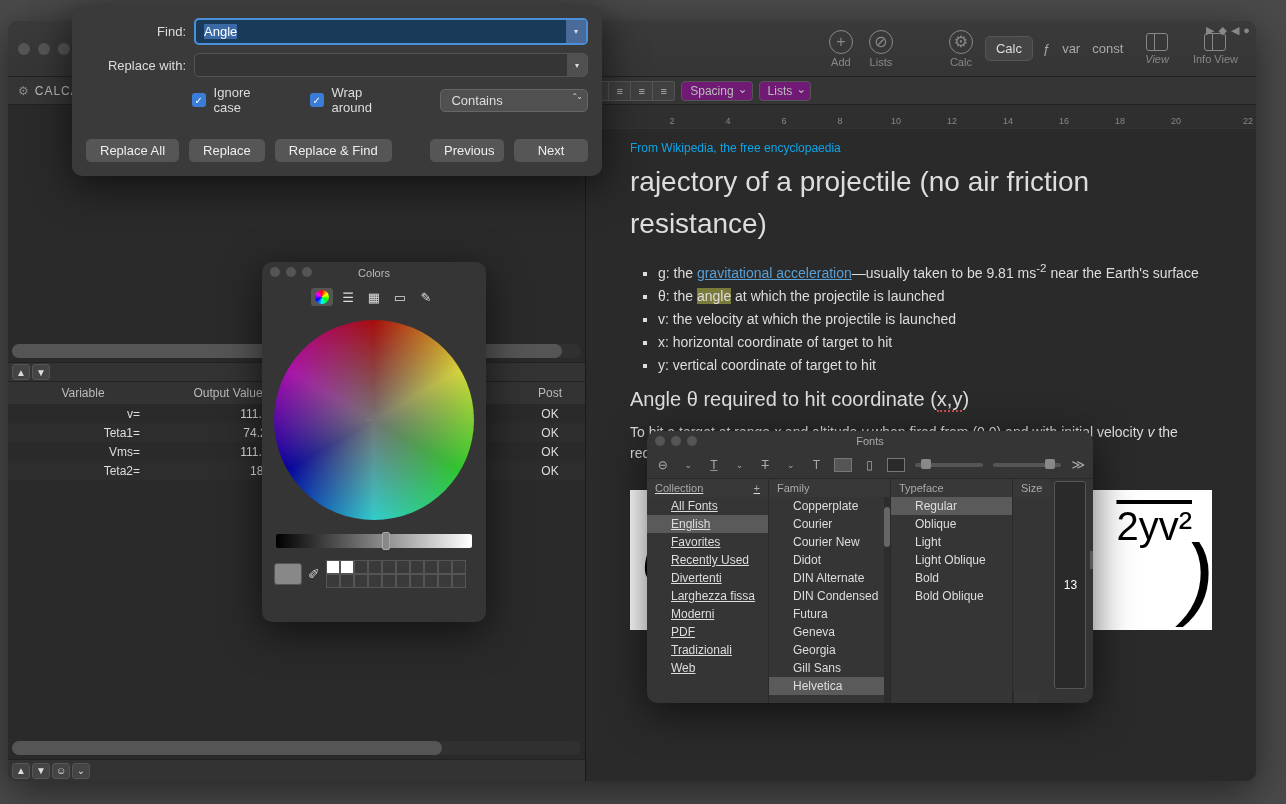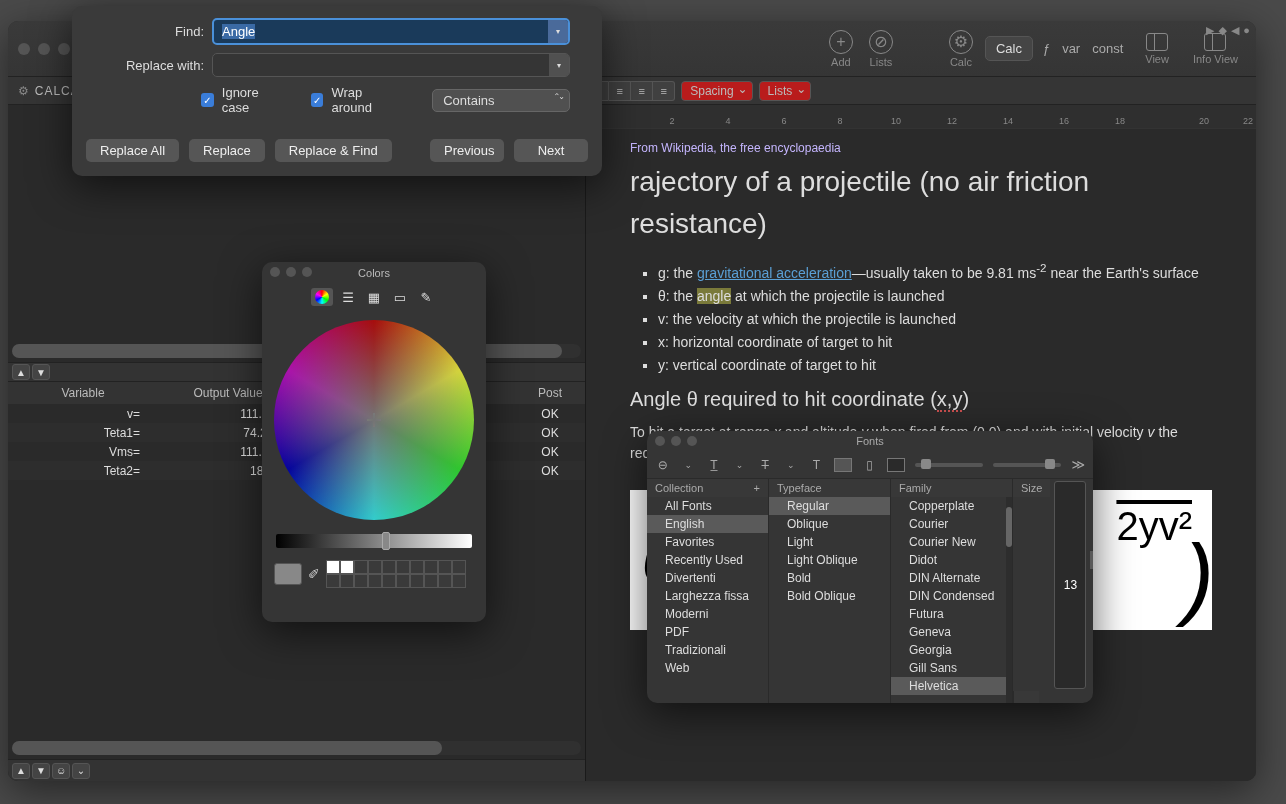--- a/index.html
+++ b/index.html
@@ -78,7 +78,7 @@
 .find-title { height:28px; display:flex; align-items:center; justify-content:center; background:#3d3d3d; position:relative; font-size:13px; color:#ddd; }
 .find-title .traffic { position:absolute; left:10px; top:8px; }
 .find-title .dot.r { background:#ff5f57; }
-.find-body { padding: 12px 32px; }
+.find-body { padding: 12px 14px; }
 .find-row { display:flex; align-items:center; margin-bottom: 8px; gap:8px; }
 .find-row label { width:100px; text-align:right; color:#ddd; font-size:13px; }
 .find-input { flex:1; background:#1a3a5a; border:2px solid #4a90d9; border-radius:5px; padding:4px 8px; color:#fff; font-size:13px; position:relative; }

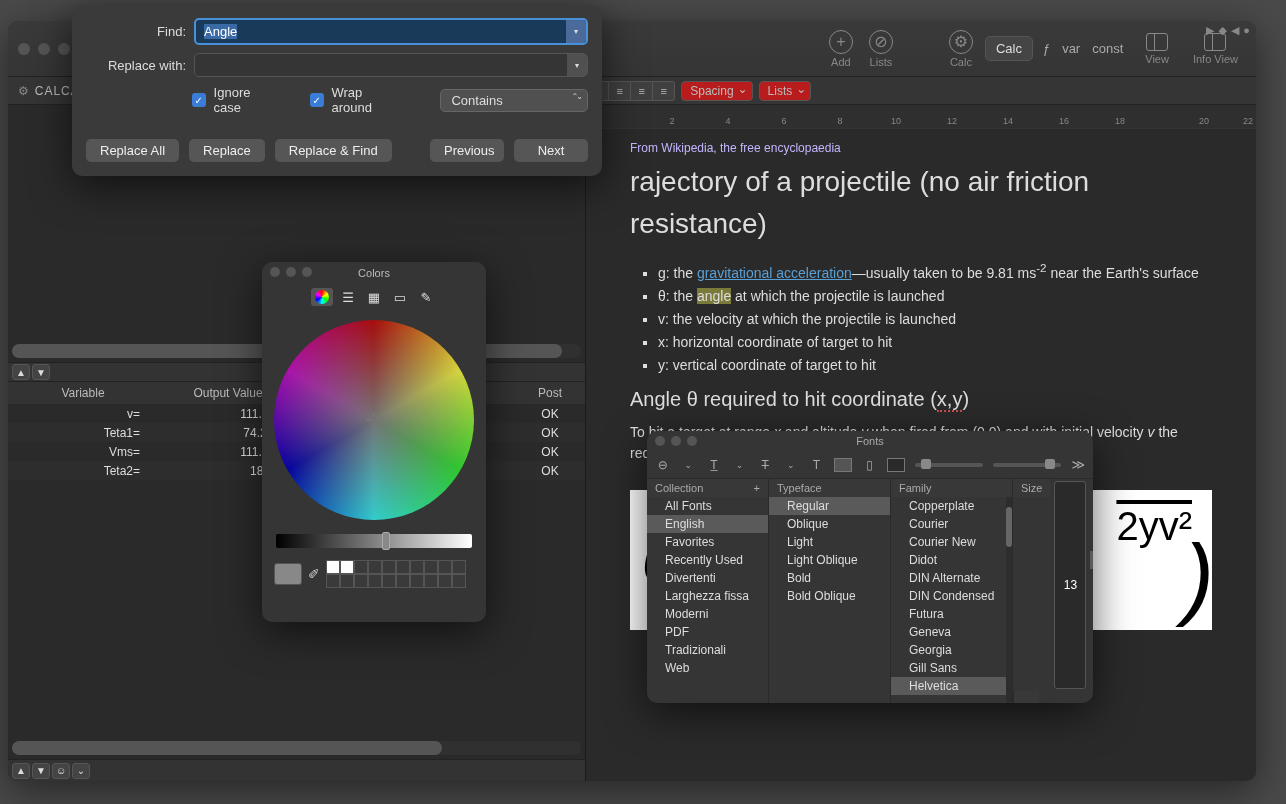--- a/index.html
+++ b/index.html
@@ -176,7 +176,7 @@
     <span class="tb-txt">const</span>
     <div style="flex:0 0 40px; display:flex; flex-direction:column; align-items:center;">
       <div style="display:flex; flex-direction:column; align-items:center; gap:2px;">
-        <div class="tb-btn" style="margin:16px;">
+        <div class="tb-btn" style="margin:16px;font-style:italic;">
           <div class="tb-view-ic"></div>
           <span>View</span>
         </div>

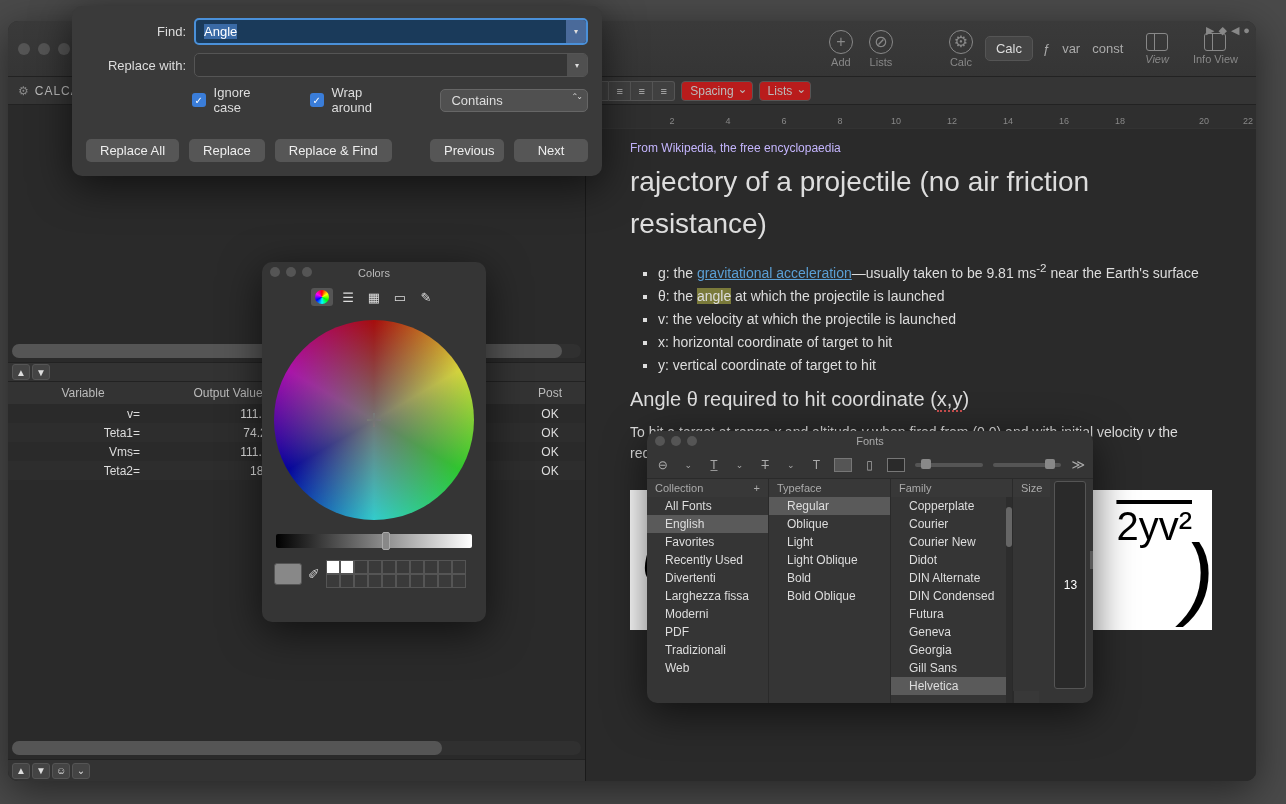--- a/index.html
+++ b/index.html
@@ -19,7 +19,7 @@
 .tb-view-ic::before { content:""; width: 7px; border-right:1.5px solid #888; }
 
 .format-bar { height: 28px; background: #353535; display: flex; align-items: center; padding: 0 10px; gap: 6px; border-bottom: 1px solid #222; font-size: 12px; color: #bbb; }
-.fb-sel { background: #b91c1c; border:1px solid #555; border-radius:4px; padding:2px 18px 2px 8px; position:relative; }
+.fb-sel { background: #701a75; border:1px solid #555; border-radius:4px; padding:2px 18px 2px 8px; position:relative; }
 .fb-sel::after { content:"⌄"; position:absolute; right:4px; top:0; }
 .fb-iconbtn { width: 22px; height: 20px; background: #404040; border:1px solid #555; border-radius:3px; display:flex; align-items:center; justify-content:center; font-size:11px; }
 .fb-group { display:flex; }

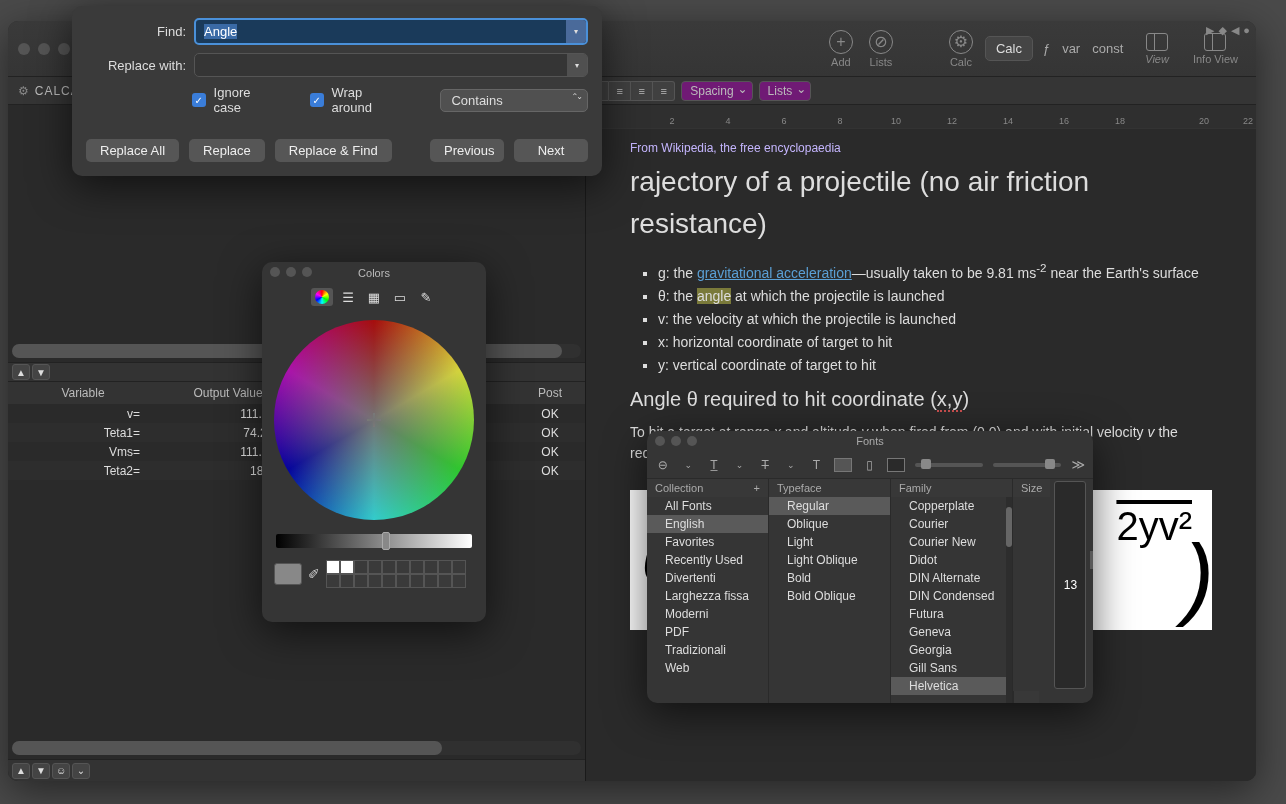--- a/index.html
+++ b/index.html
@@ -278,7 +278,7 @@
           <span class="rn" style="left: 422px;">14</span>
           <span class="rn" style="left: 478px;">16</span>
           <span class="rn" style="left: 534px;">18</span>
-          <span class="rn" style="left: 618px;">20</span>
+          <span class="rn" style="left: 590px;">20</span>
           <span class="rn" style="left: 662px;">22</span>
         </div>
       <div class="doc">

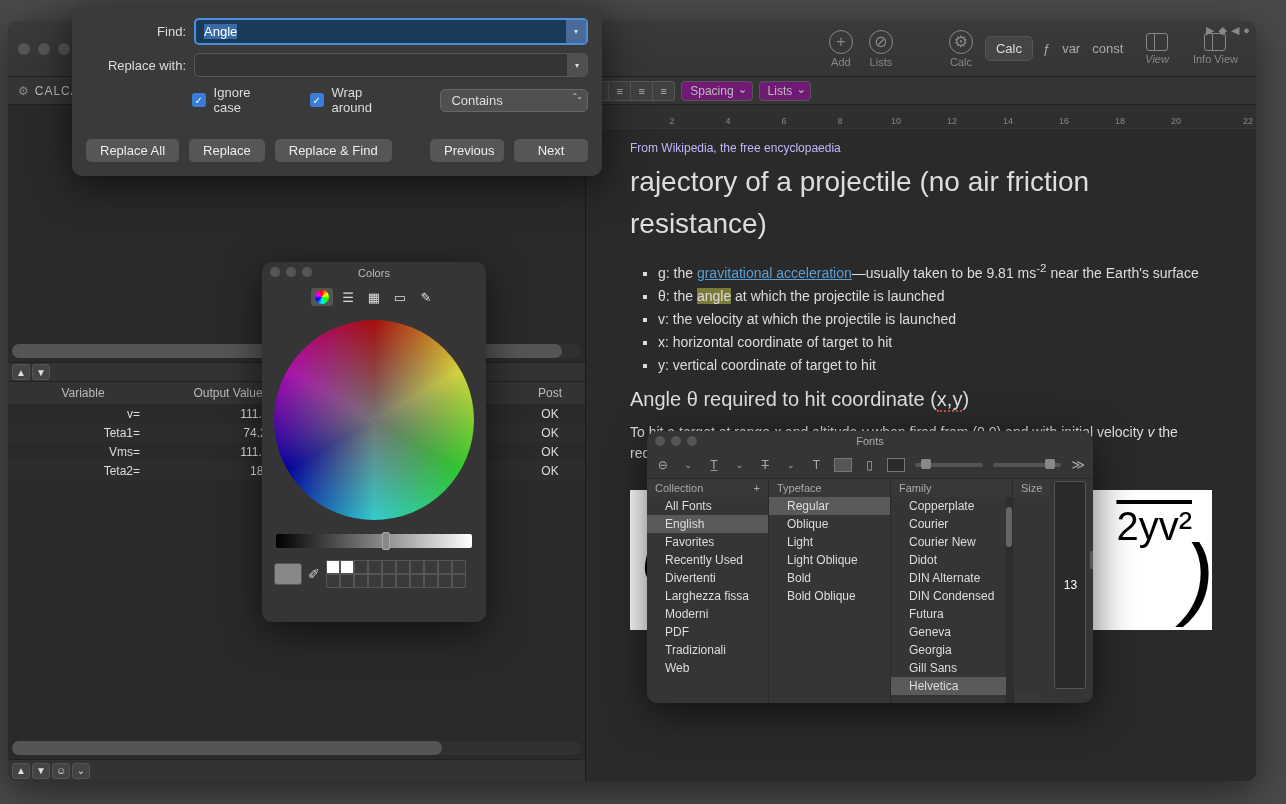--- a/index.html
+++ b/index.html
@@ -60,7 +60,7 @@
 .ruler-ctrl span { font-size:11px; color:#888; }
 
 .doc { padding: 10px 44px; color: #ddd; font-size: 14px; line-height: 1.5; }
-.doc .src { font-size: 12px; color: #c4b5fd; margin-bottom: 4px; }
+.doc .src { font-size: 12px; color: #0ea5e9; margin-bottom: 4px; }
 .doc h1 { font-size: 28px; font-weight: 400; margin-bottom: 14px; }
 .doc ul { list-style: square; padding-left: 28px; margin-bottom: 0; }
 .doc li { margin: 2px 0; font-size:14px; }

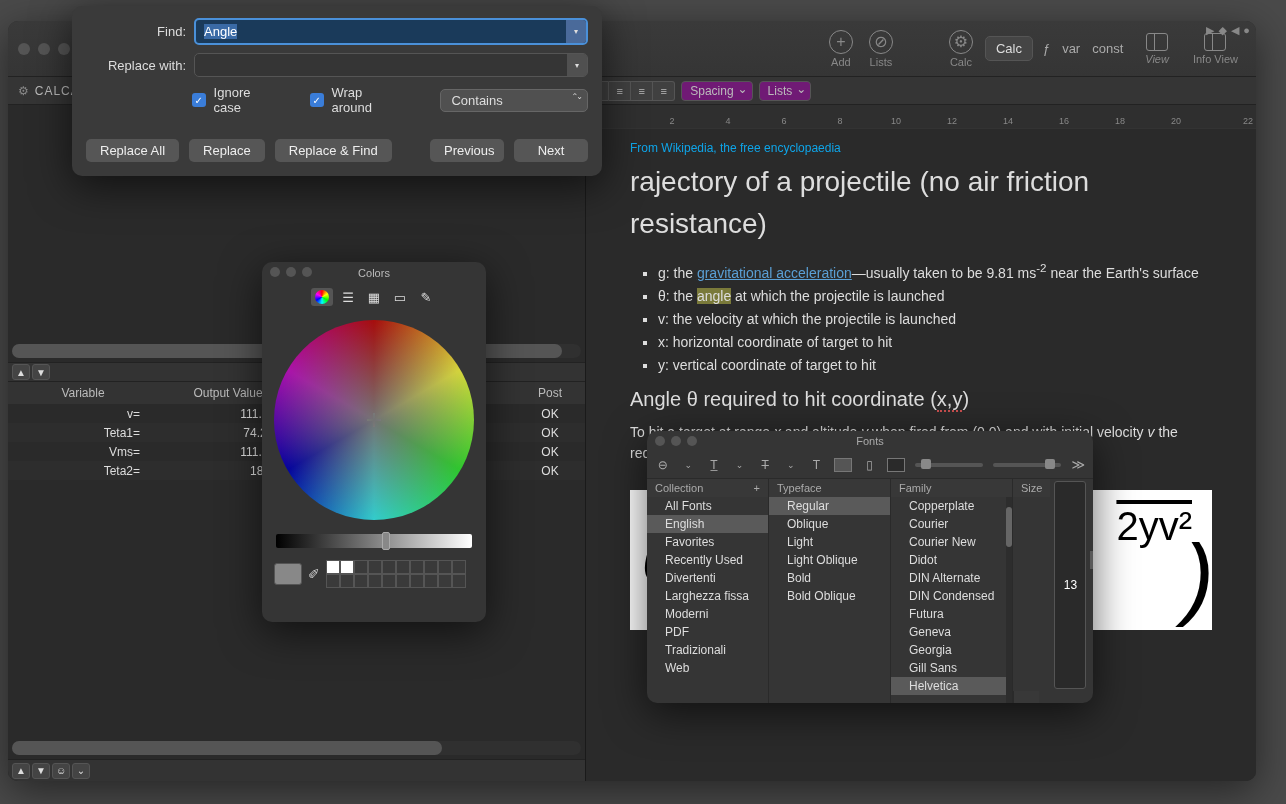--- a/index.html
+++ b/index.html
@@ -134,7 +134,7 @@
 .fc-list { flex:1; overflow:auto; }
 .fc-item { padding:2px 18px; font-size:12px; color:#ddd; white-space:nowrap; }
 .fc-item.sel { background:#5a5a5a; }
-.fc1 { width:122px; }
+.fc1 { width:122px;text-decoration:underline; }
 .fc2 { width:122px; position:relative; }
 .fc3 { width:122px; }
 .fc4 { flex:1; display:flex; }

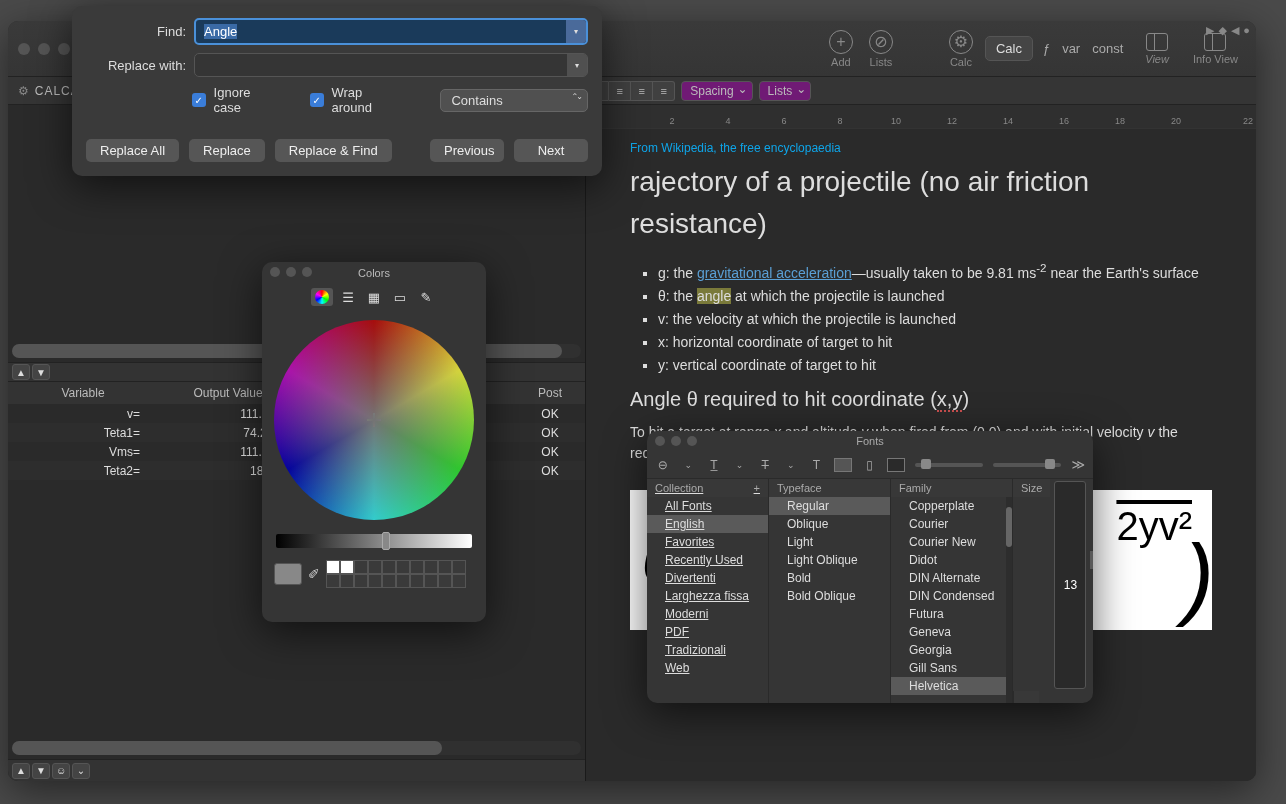--- a/index.html
+++ b/index.html
@@ -442,19 +442,6 @@
           <div class="fc-item">Web</div>
         </div>
     </div>
-    <div class="fc fc3">
-      <div class="fc-hdr">
-          <span>Typeface</span>
-        </div>
-      <div class="fc-list" id="fc-typefaces">
-          <div class="fc-item sel">Regular</div>
-          <div class="fc-item">Oblique</div>
-          <div class="fc-item">Light</div>
-          <div class="fc-item">Light Oblique</div>
-          <div class="fc-item">Bold</div>
-          <div class="fc-item">Bold Oblique</div>
-        </div>
-    </div>
     <div class="fc fc2">
       <div class="fc-hdr">
           <span>Family</span>
@@ -474,6 +461,19 @@
         </div>
       <div class="fc2-scroll">
           <div class="th"></div>
+        </div>
+    </div>
+    <div class="fc fc3">
+      <div class="fc-hdr">
+          <span>Typeface</span>
+        </div>
+      <div class="fc-list" id="fc-typefaces">
+          <div class="fc-item sel">Regular</div>
+          <div class="fc-item">Oblique</div>
+          <div class="fc-item">Light</div>
+          <div class="fc-item">Light Oblique</div>
+          <div class="fc-item">Bold</div>
+          <div class="fc-item">Bold Oblique</div>
         </div>
     </div>
     <div class="fc fc4" style="border-right:none;">

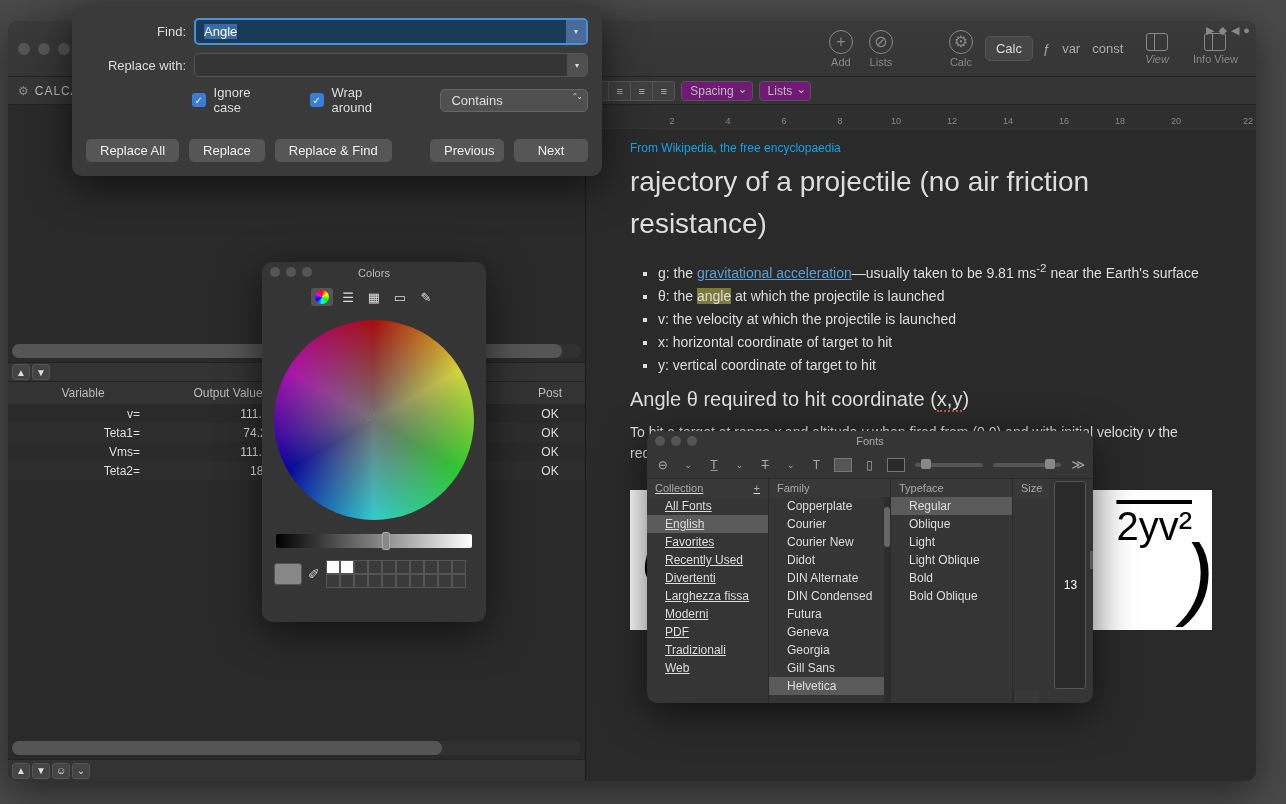--- a/index.html
+++ b/index.html
@@ -132,7 +132,7 @@
 .fc { display:flex; flex-direction:column; border-right:1px solid #2a2a2a; overflow:hidden; }
 .fc-hdr { height:18px; font-size:11px; color:#aaa; padding:2px 8px; display:flex; align-items:center; justify-content:space-between; background:#383838; }
 .fc-list { flex:1; overflow:auto; }
-.fc-item { padding:2px 18px; font-size:12px; color:#ddd; white-space:nowrap; }
+.fc-item { padding:2px 24px; font-size:12px; color:#ddd; white-space:nowrap; }
 .fc-item.sel { background:#5a5a5a; }
 .fc1 { width:122px;text-decoration:underline; }
 .fc2 { width:122px; position:relative; }

